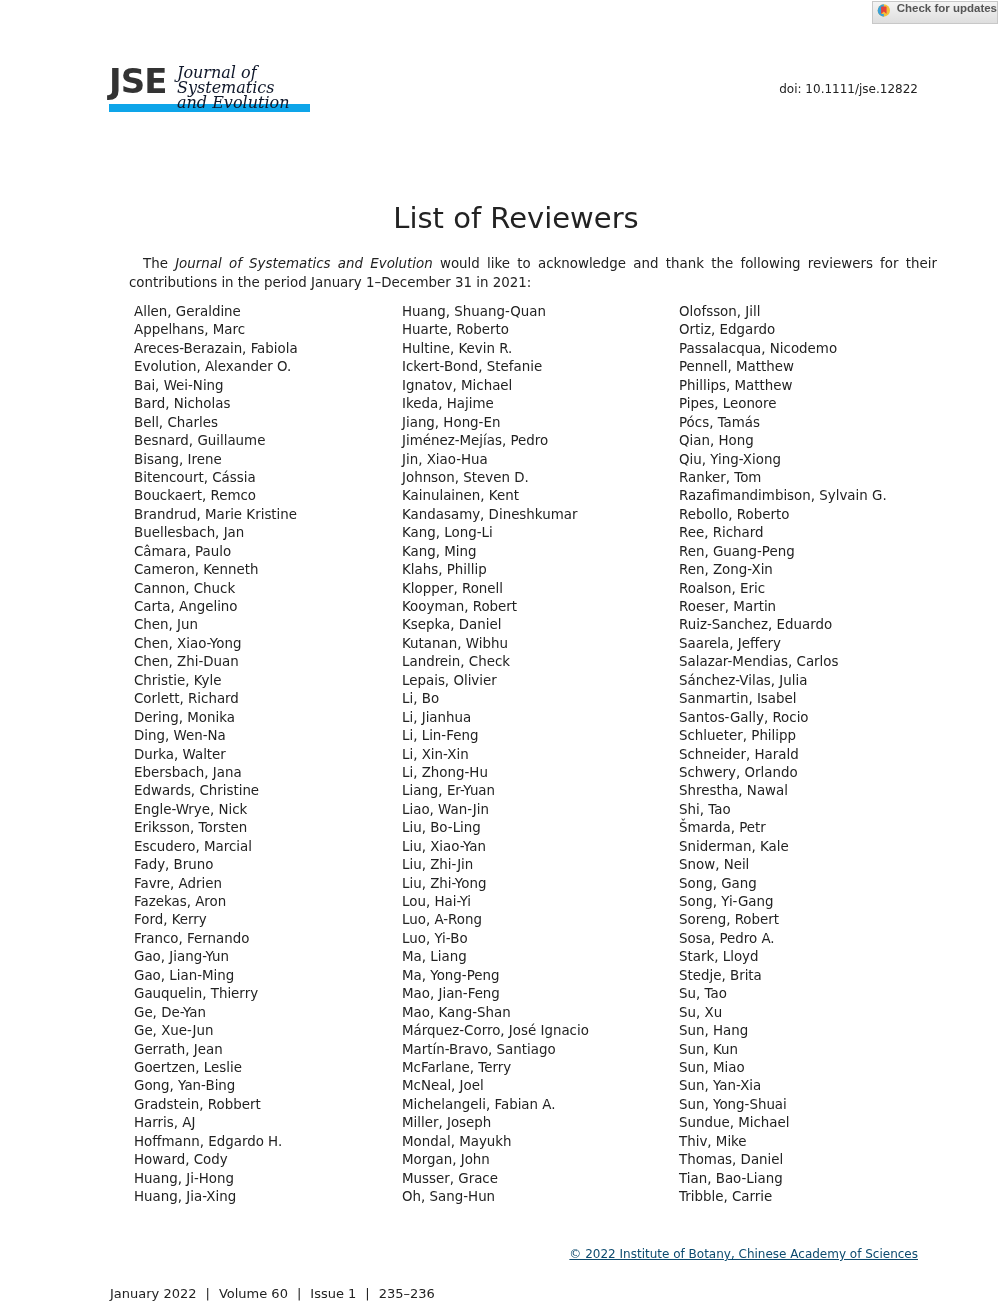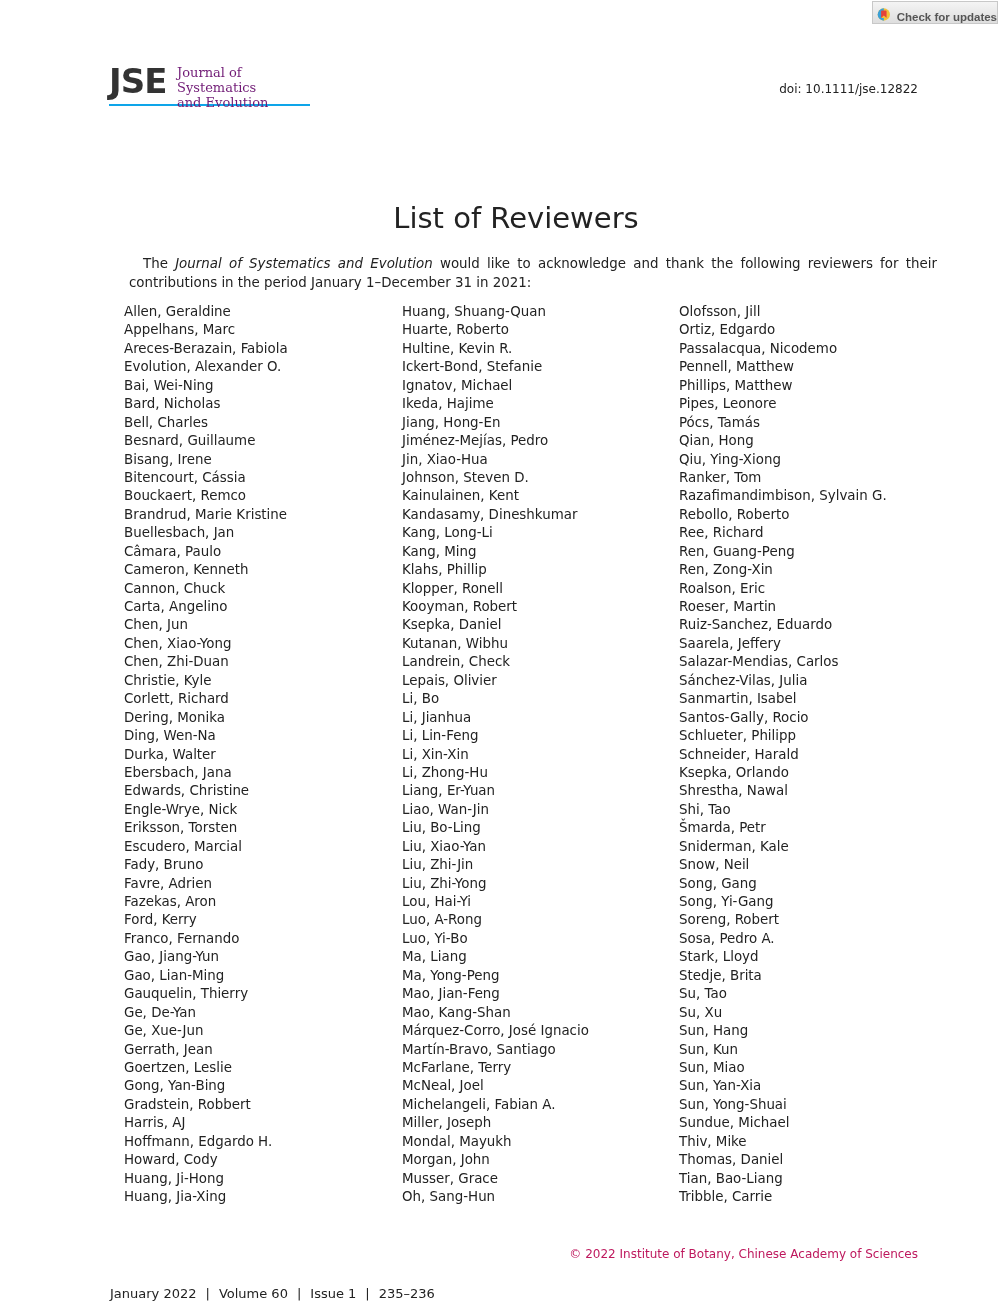--- a/index.html
+++ b/index.html
@@ -8,7 +8,7 @@
 
   .cfu { position: absolute; left: 872px; top: 1px; width: 126px; height: 23px;
          background: linear-gradient(#f4f4f4, #dedede); border: 1px solid #c8c8c8;
-         box-sizing: border-box; display: flex; align-items: flex-end; cursor: pointer; }
+         box-sizing: border-box; display: flex; align-items: flex-start; cursor: pointer; }
   .cfu-icon { width: 17px; height: 17px; margin-left: 4px; margin-right: 6px; }
   .cfu-label { font-family: "Liberation Sans", sans-serif; font-size: 11.5px;
                font-weight: bold; color: #555; white-space: nowrap; }

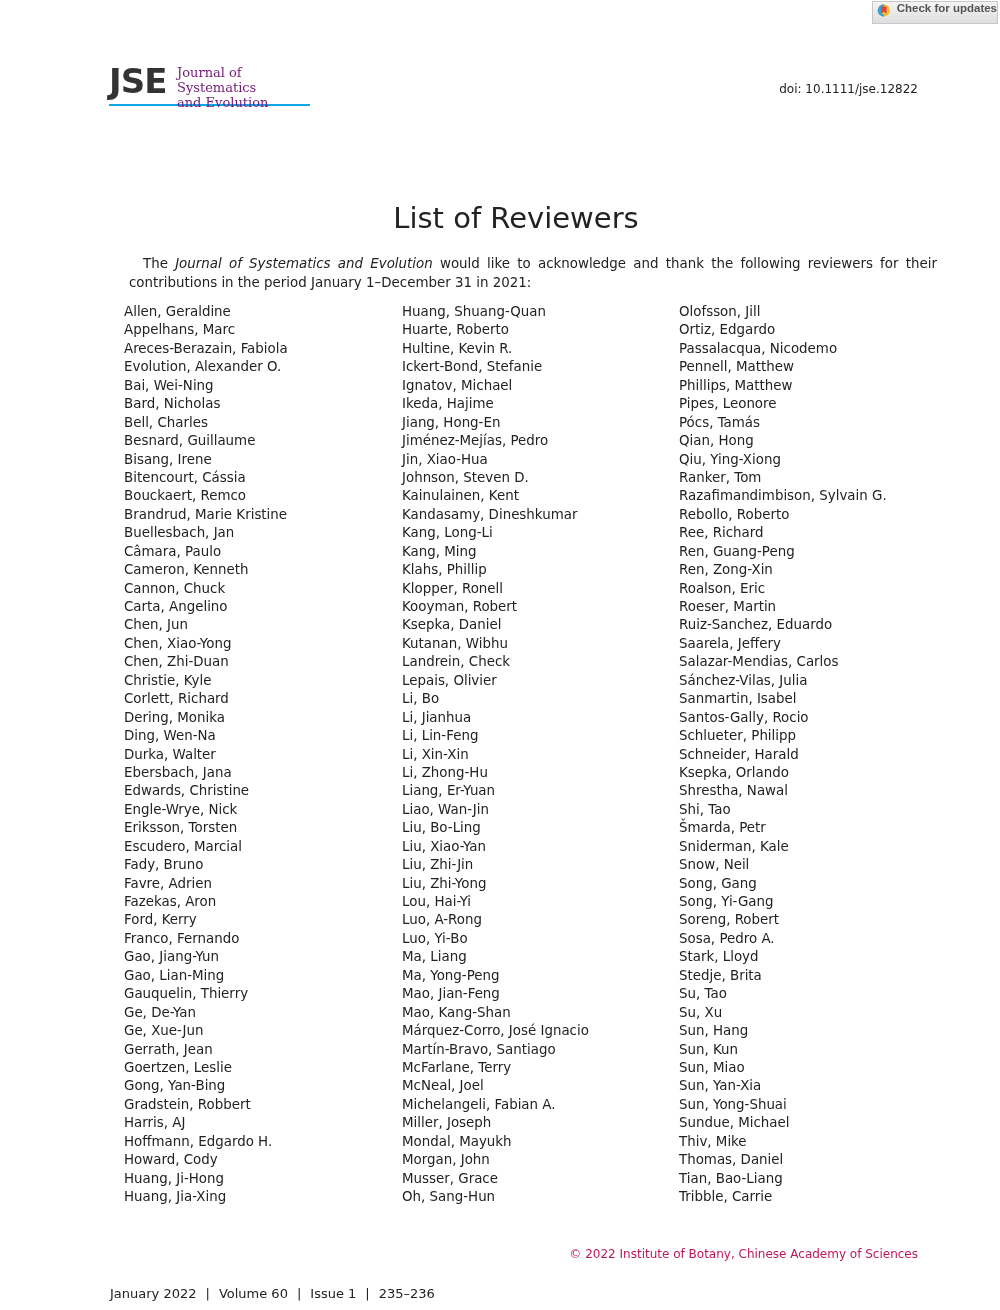--- a/index.html
+++ b/index.html
@@ -14,7 +14,7 @@
                font-weight: bold; color: #555; white-space: nowrap; }
 
   .logo { position: absolute; left: 109px; top: 62px; width: 201px; height: 42px;
-          border-bottom: 2px solid #0ea5e9; }
+          border-bottom: 8px solid #0ea5e9; }
   .logo-mark { position: absolute; left: 0; top: 0; font-family: "DejaVu Sans", sans-serif;
                font-weight: bold; font-size: 34px; letter-spacing: -1px; color: #333;
                line-height: 38px; }

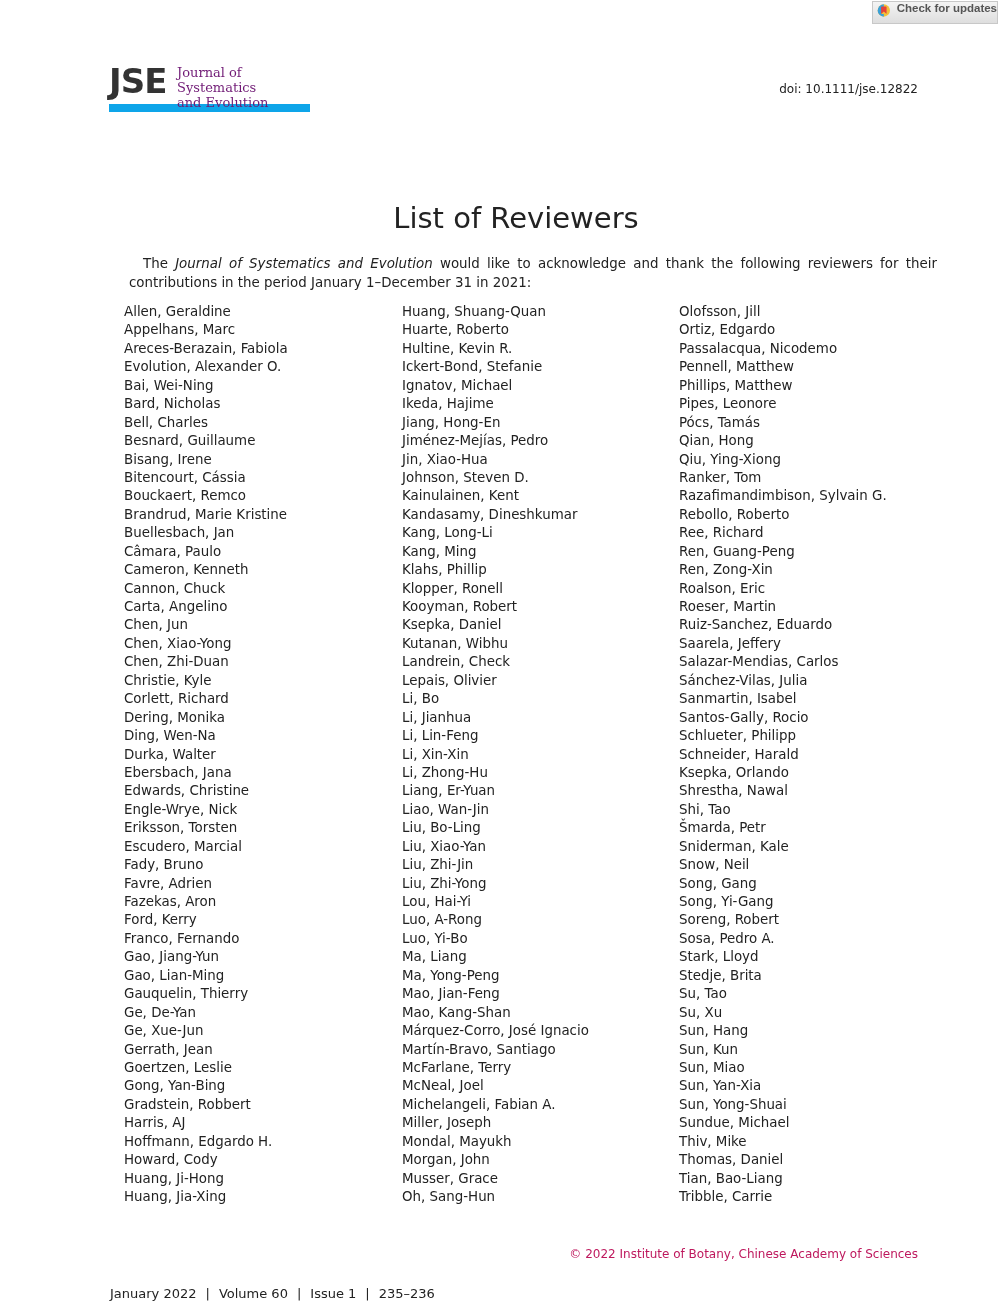--- a/index.html
+++ b/index.html
@@ -19,7 +19,7 @@
                font-weight: bold; font-size: 34px; letter-spacing: -1px; color: #333;
                line-height: 38px; }
   .logo-text { position: absolute; left: 68px; top: 3px; font-family: "DejaVu Serif", serif;
-               font-size: 13px; line-height: 15px; color: #701a75; }
+               font-size: 16px; line-height: 15px; color: #0f172a; font-style: italic; }
 
   .doi { position: absolute; right: 82px; top: 82px; font-size: 12px; color: #222; }
 

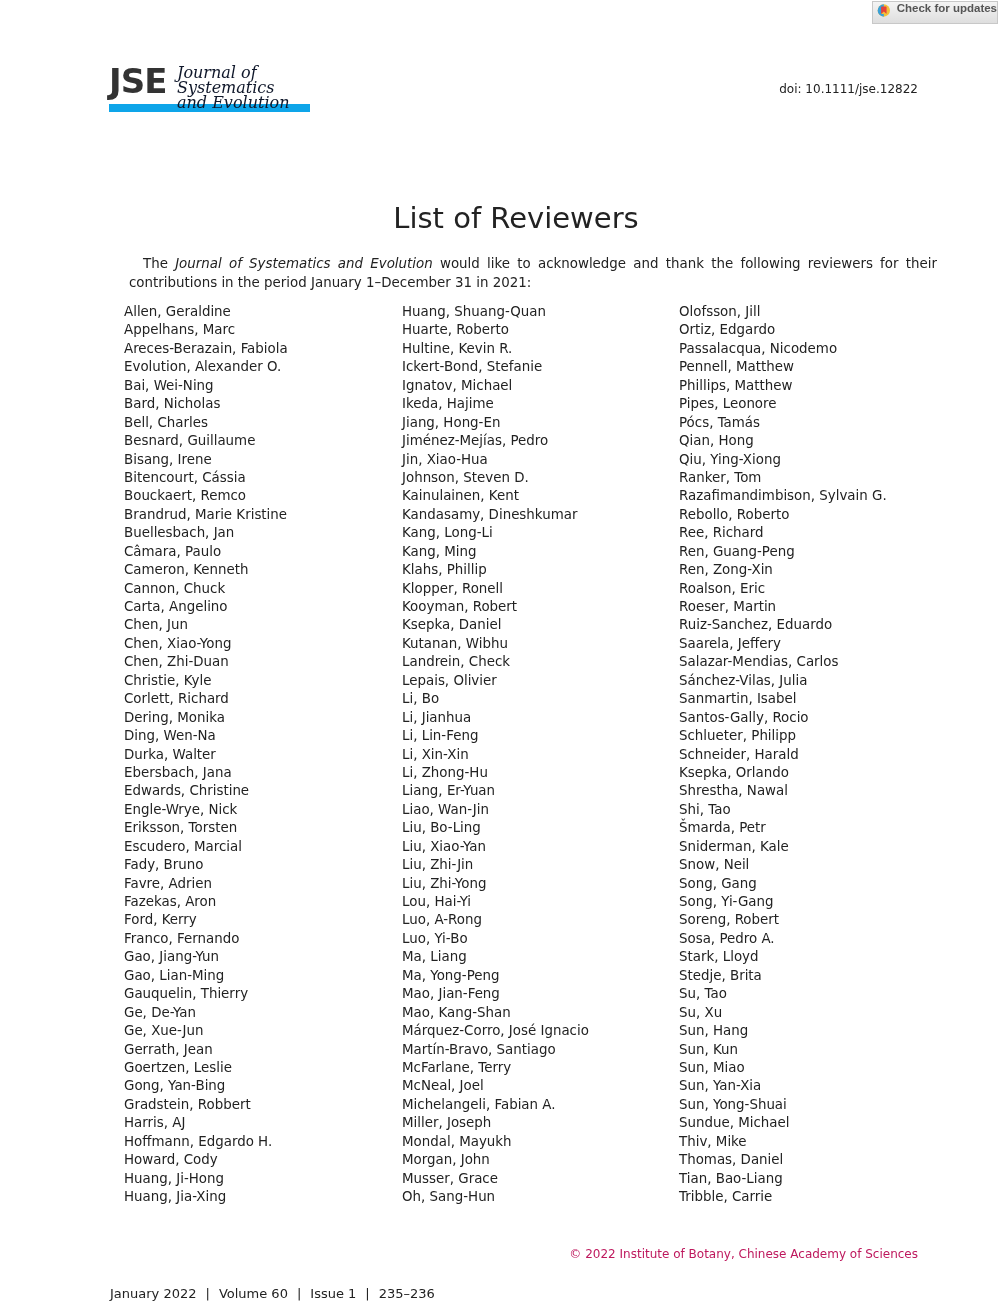--- a/index.html
+++ b/index.html
@@ -33,7 +33,7 @@
 
   .cols { position: absolute; top: 303px; left: 124px; width: 800px; }
   .col { position: absolute; top: 0; }
-  .col-1 { left: 0; }
+  .col-1 { left: 10px; }
   .col-2 { left: 278px; }
   .col-3 { left: 555px; }
   .name { font-size: 13.4px; line-height: 18.45px; height: 18.45px; white-space: nowrap; color: #222; }

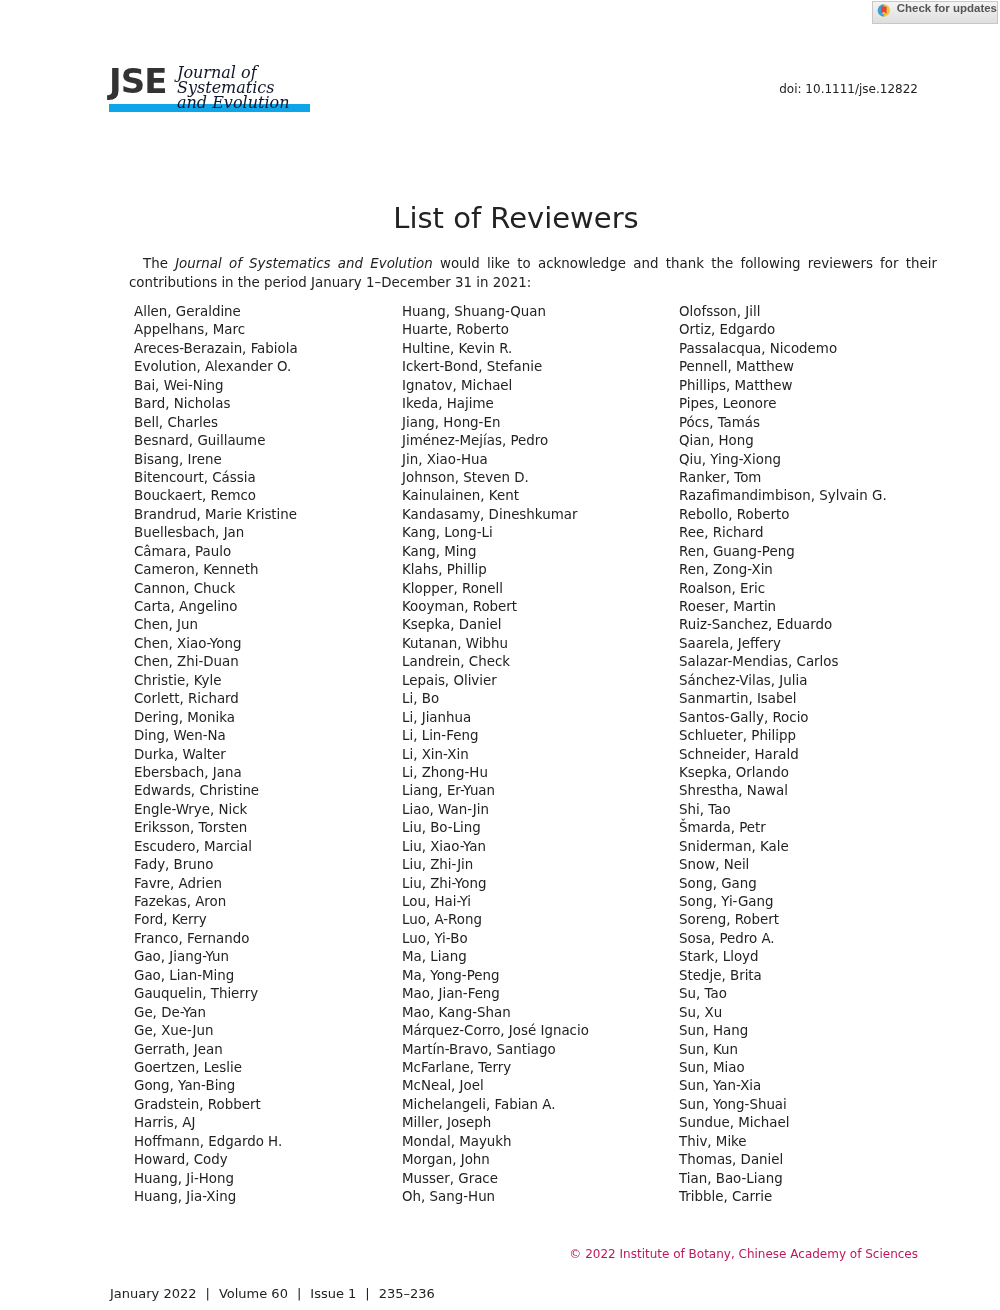--- a/index.html
+++ b/index.html
@@ -200,7 +200,7 @@
       <div class="name">Santos-Gally, Rocio</div>
       <div class="name">Schlueter, Philipp</div>
       <div class="name">Schneider, Harald</div>
-      <div class="name">Ksepka, Orlando</div>
+      <div class="name">Schwery, Orlando</div>
       <div class="name">Shrestha, Nawal</div>
       <div class="name">Shi, Tao</div>
       <div class="name">Šmarda, Petr</div>

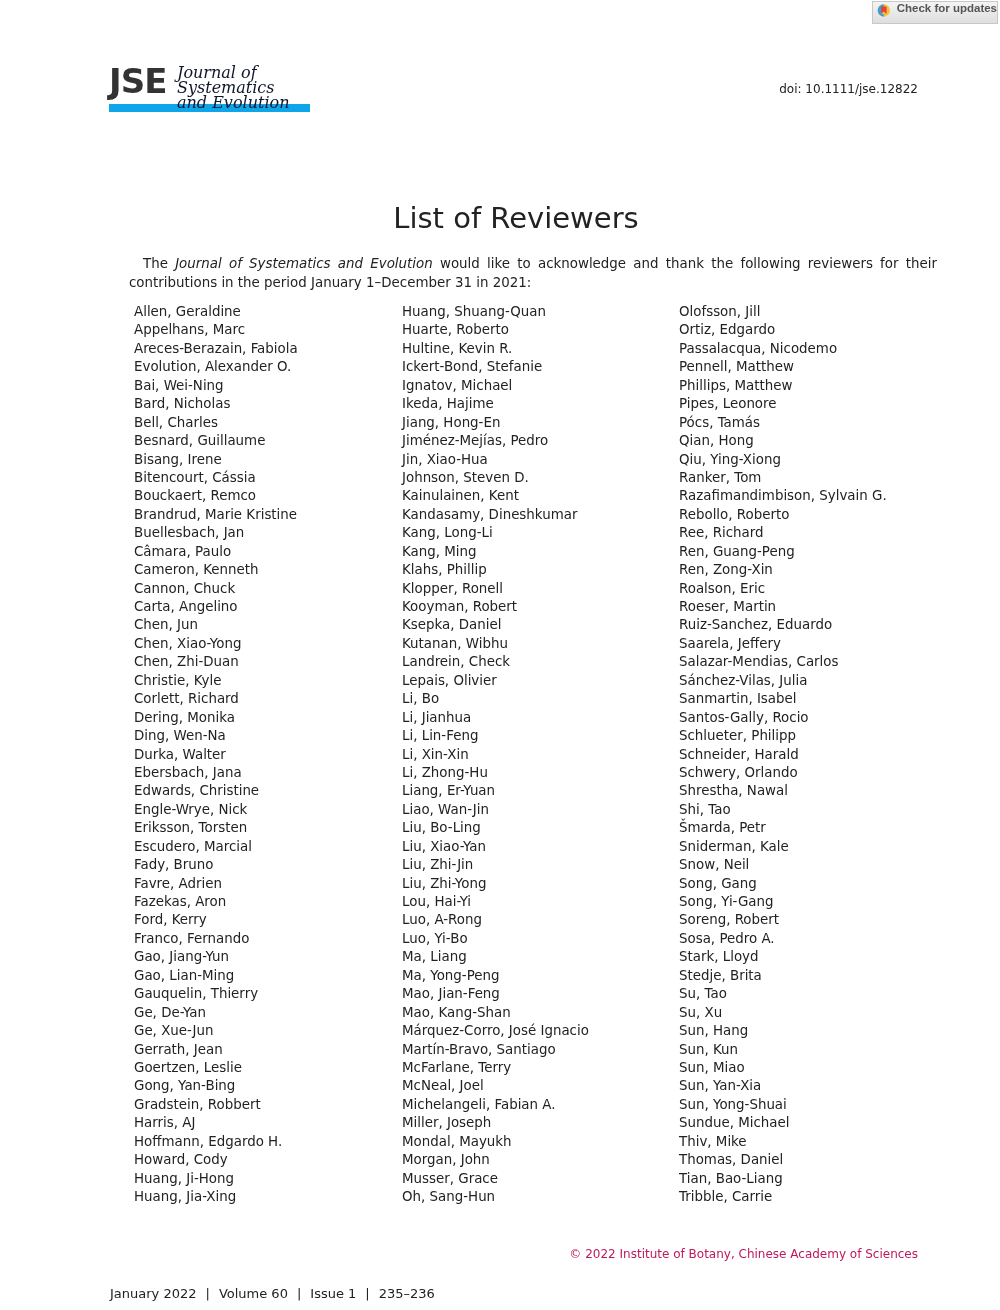--- a/index.html
+++ b/index.html
@@ -40,7 +40,7 @@
 
   .footer-left { position: absolute; left: 110px; top: 1246px; font-size: 13px; color: #222; white-space: nowrap; margin-top: 40px; }
   .footer-left .sep { margin: 0 9px; }
-  .footer-right { position: absolute; right: 82px; top: 1247px; font-size: 12px; color: #be185d; white-space: nowrap; }
+  .footer-right { position: absolute; right: 82px; top: 1247px; font-size: 12px; color: #0c4a6e; white-space: nowrap; text-decoration: underline; }
 </style>
 </head>
 <body>

